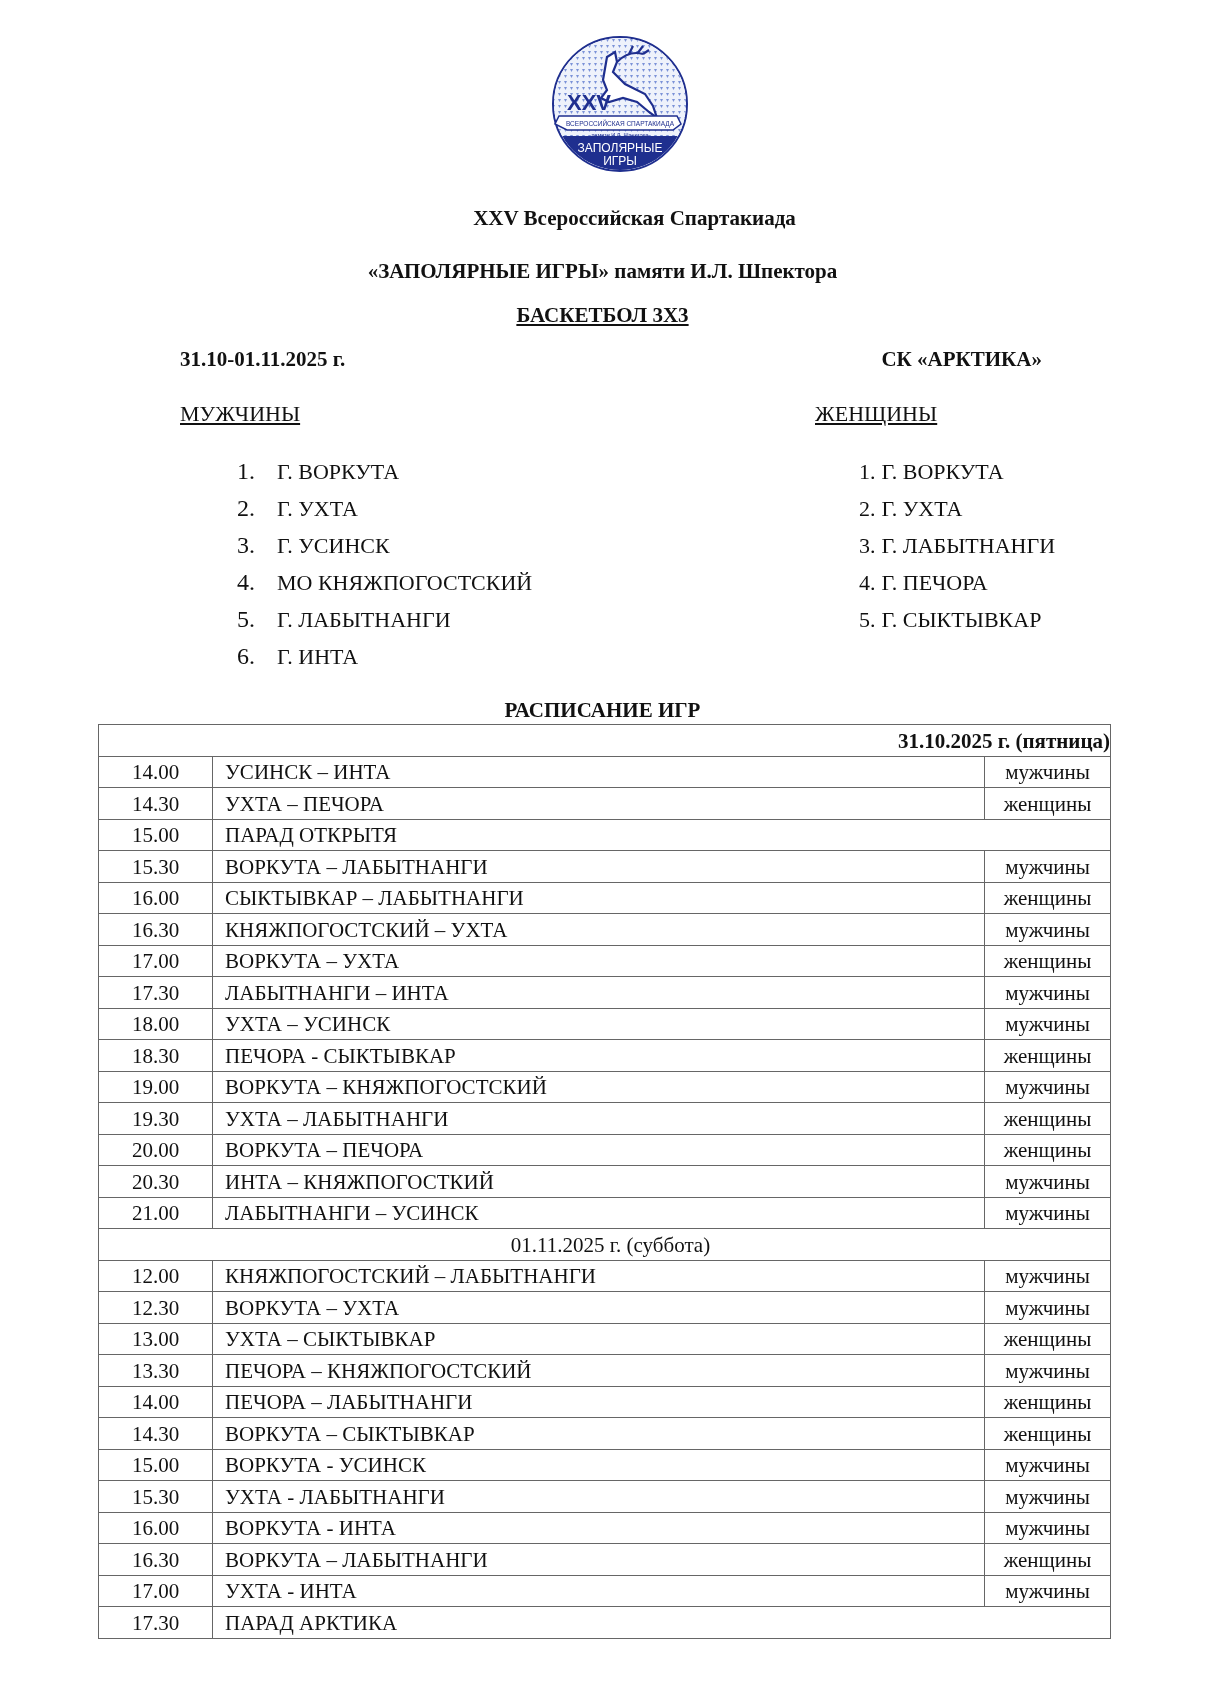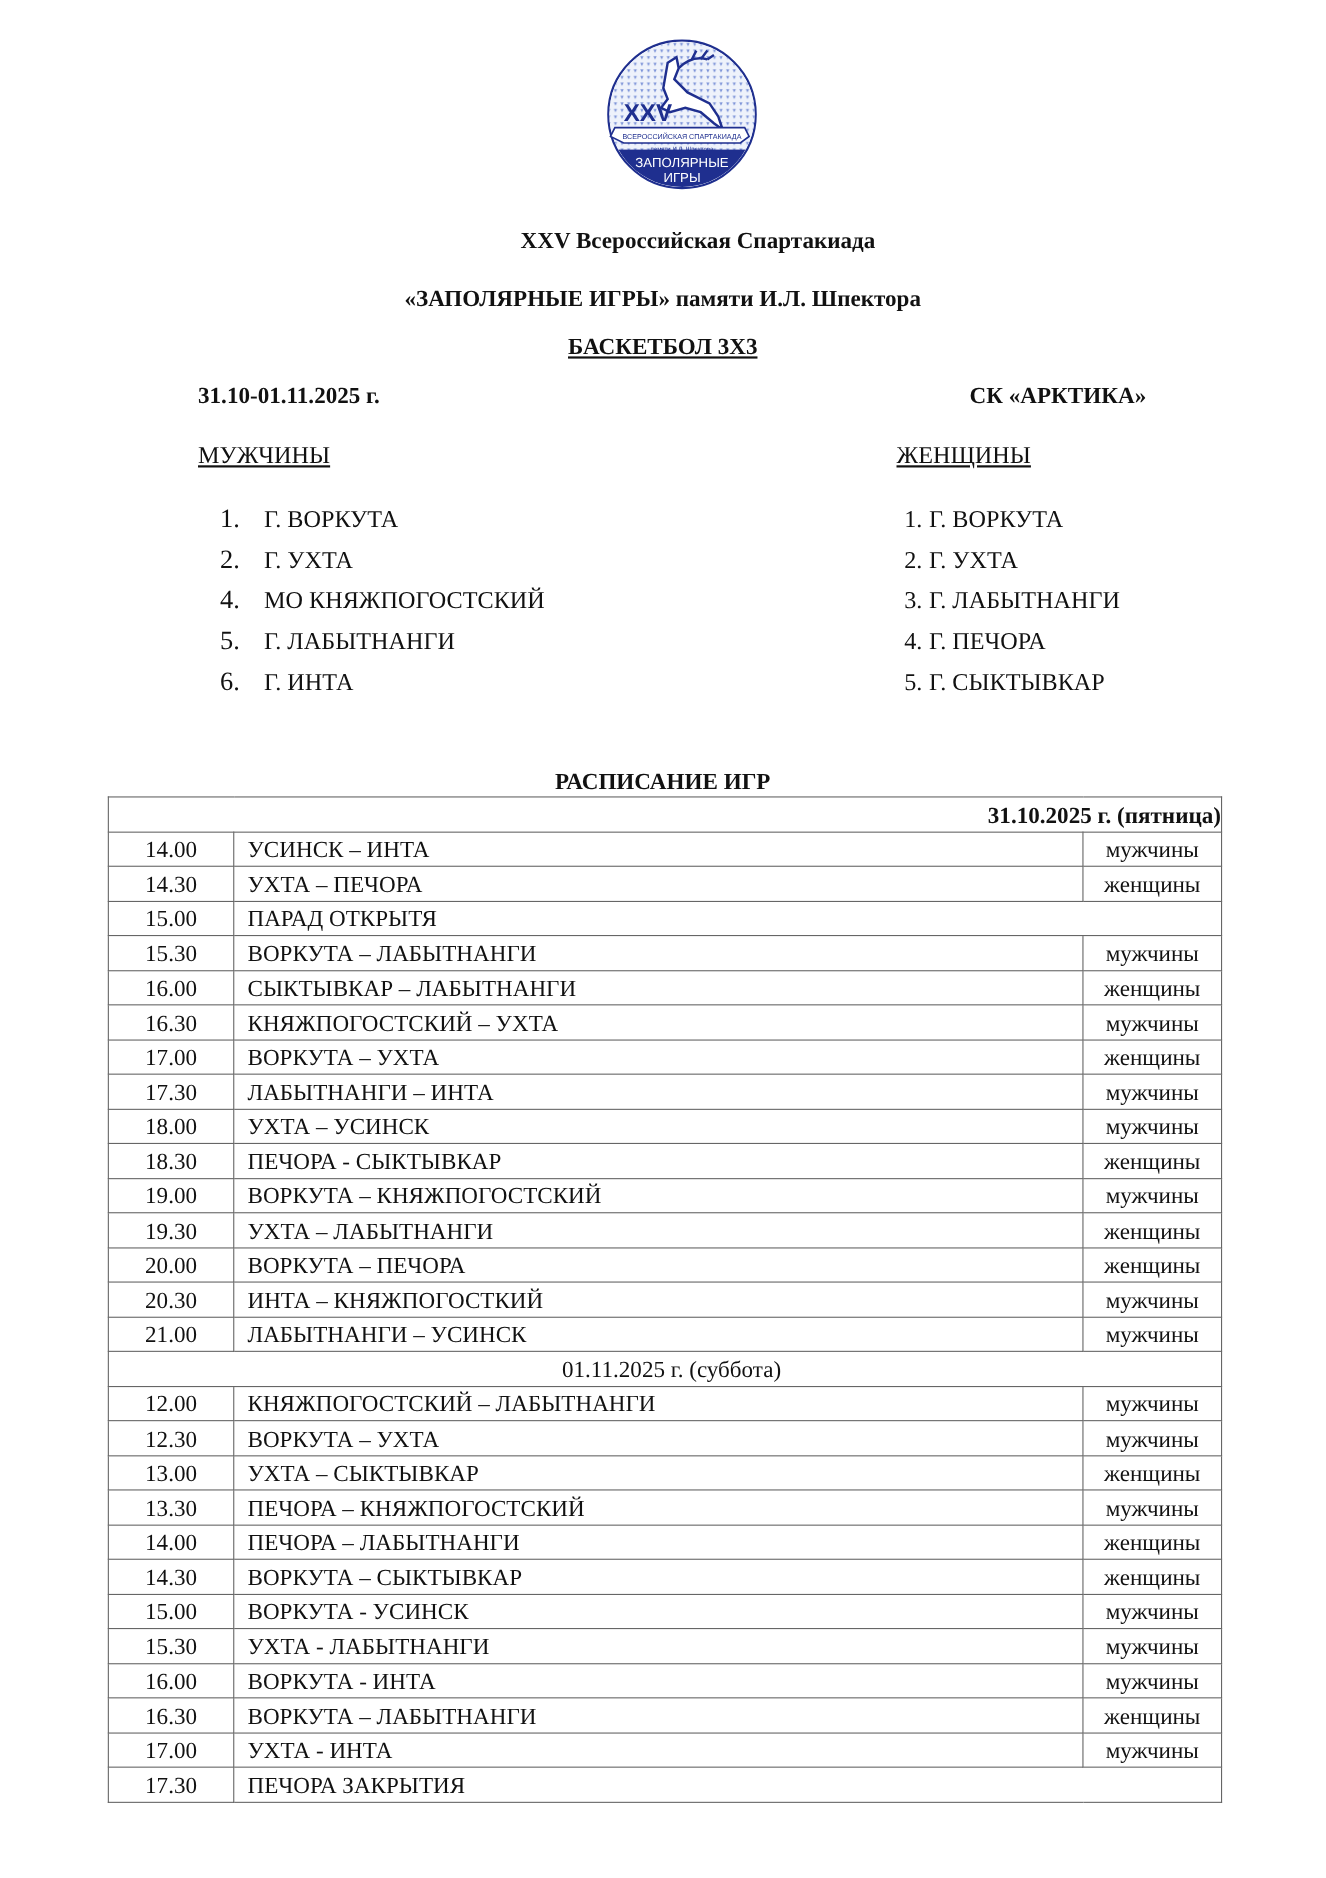--- a/index.html
+++ b/index.html
@@ -18,7 +18,7 @@
   .gt-men { left: 180px; }
   .gt-women { left: 815px; }
   .list { position: absolute; margin: 0; padding: 0; list-style: none; font-size: 22px; }
-  .list li { height: 37px; line-height: 37px; white-space: nowrap; }
+  .list li { height: 37px; line-height: 37px; white-space: nowrap; margin-left: 37px; }
   .men-list { left: 200px; top: 453px; }
   .men-list .num { display: inline-block; width: 40px; font-size: 24px; }
   .women-list { left: 822px; top: 453px; }

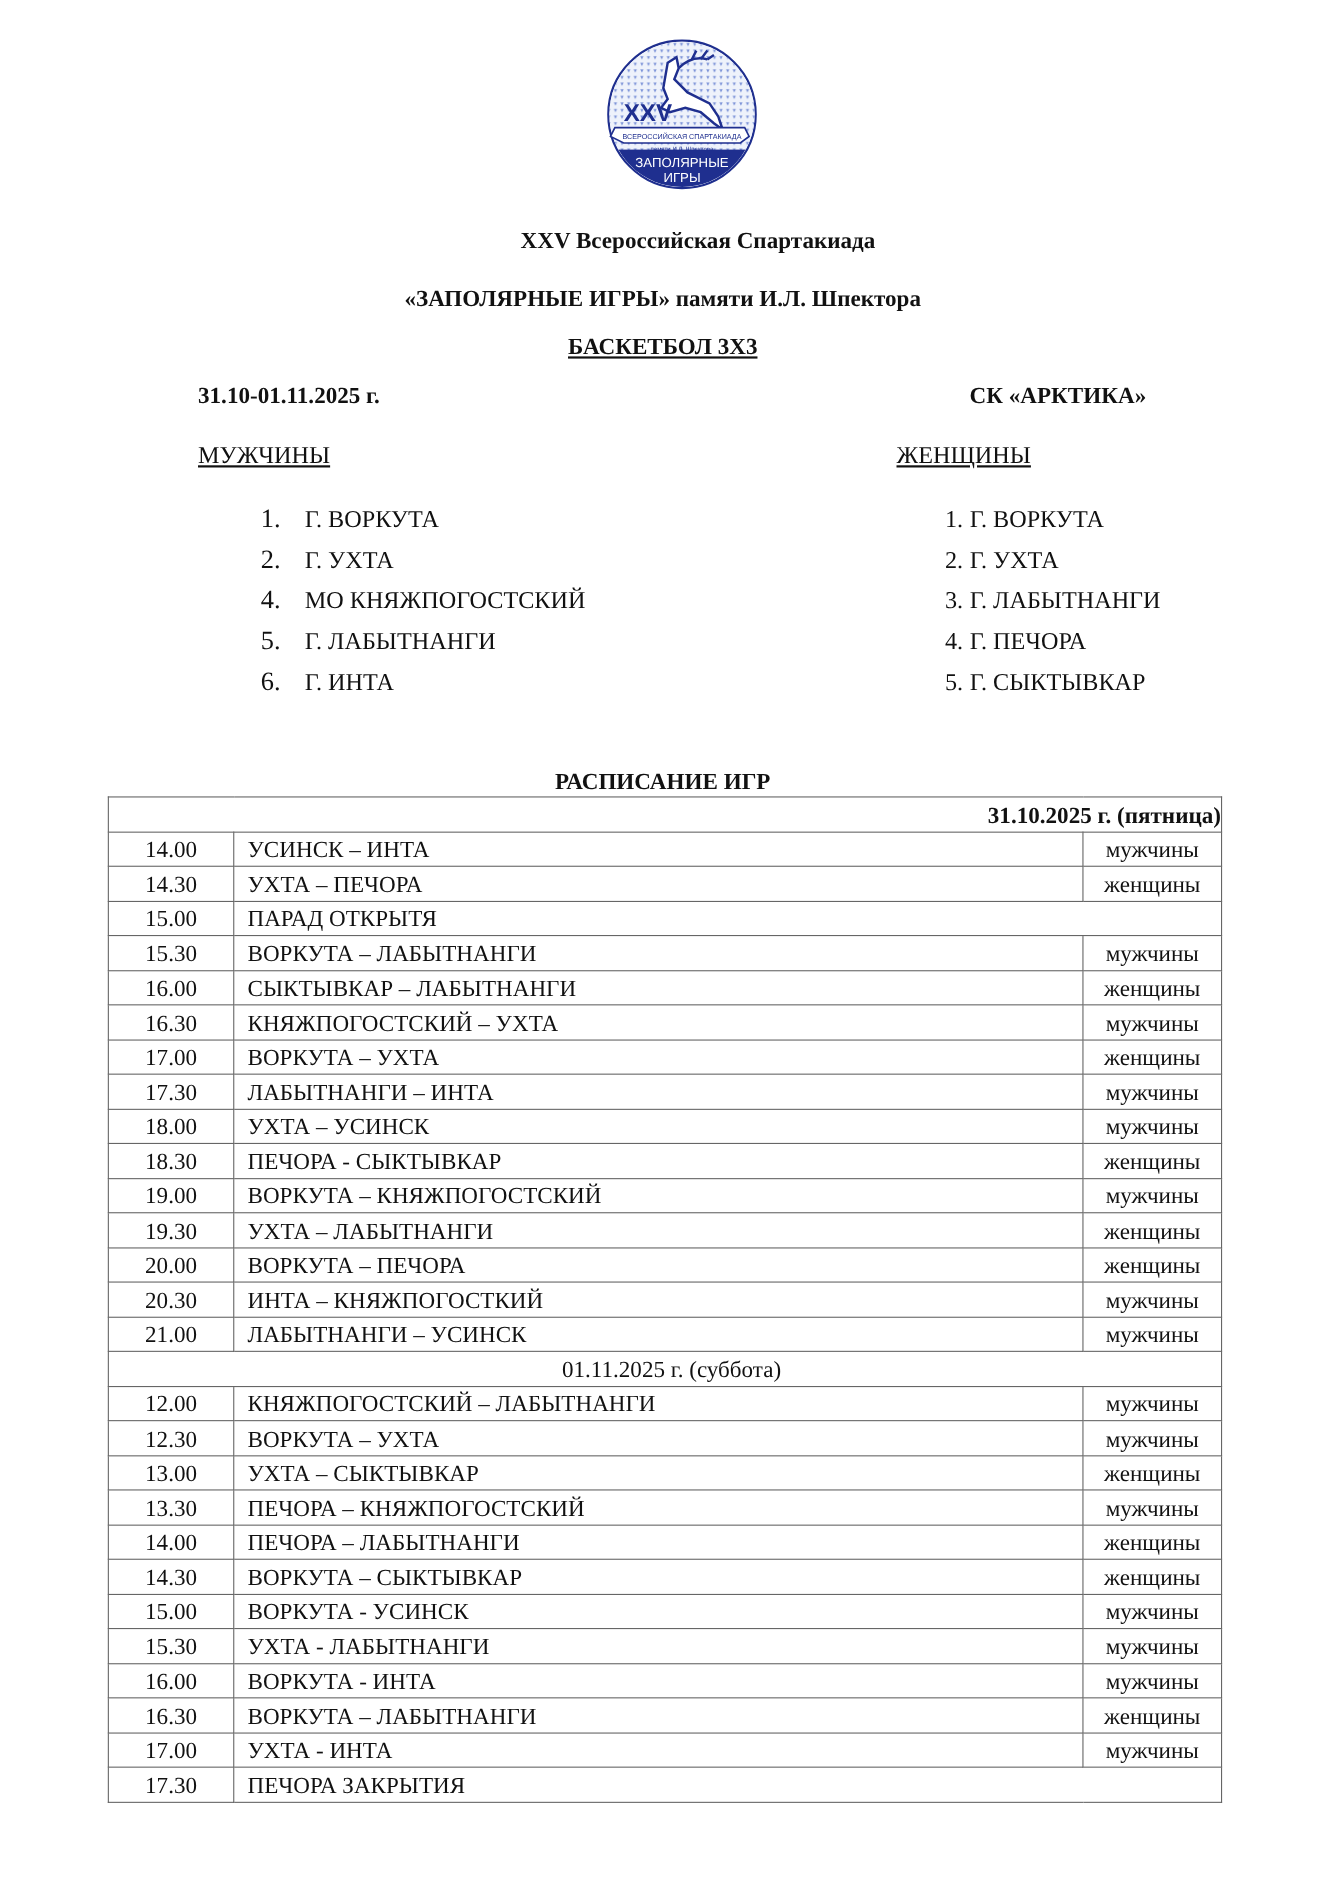--- a/index.html
+++ b/index.html
@@ -79,6 +79,7 @@
 <ul class="list men-list">
   <li><span class="num">1.</span><span>Г. ВОРКУТА</span></li>
   <li><span class="num">2.</span><span>Г. УХТА</span></li>
+  <li><span class="num">3.</span><span>Г. УСИНСК</span></li>
   <li><span class="num">4.</span><span>МО КНЯЖПОГОСТСКИЙ</span></li>
   <li><span class="num">5.</span><span>Г. ЛАБЫТНАНГИ</span></li>
   <li><span class="num">6.</span><span>Г. ИНТА</span></li>

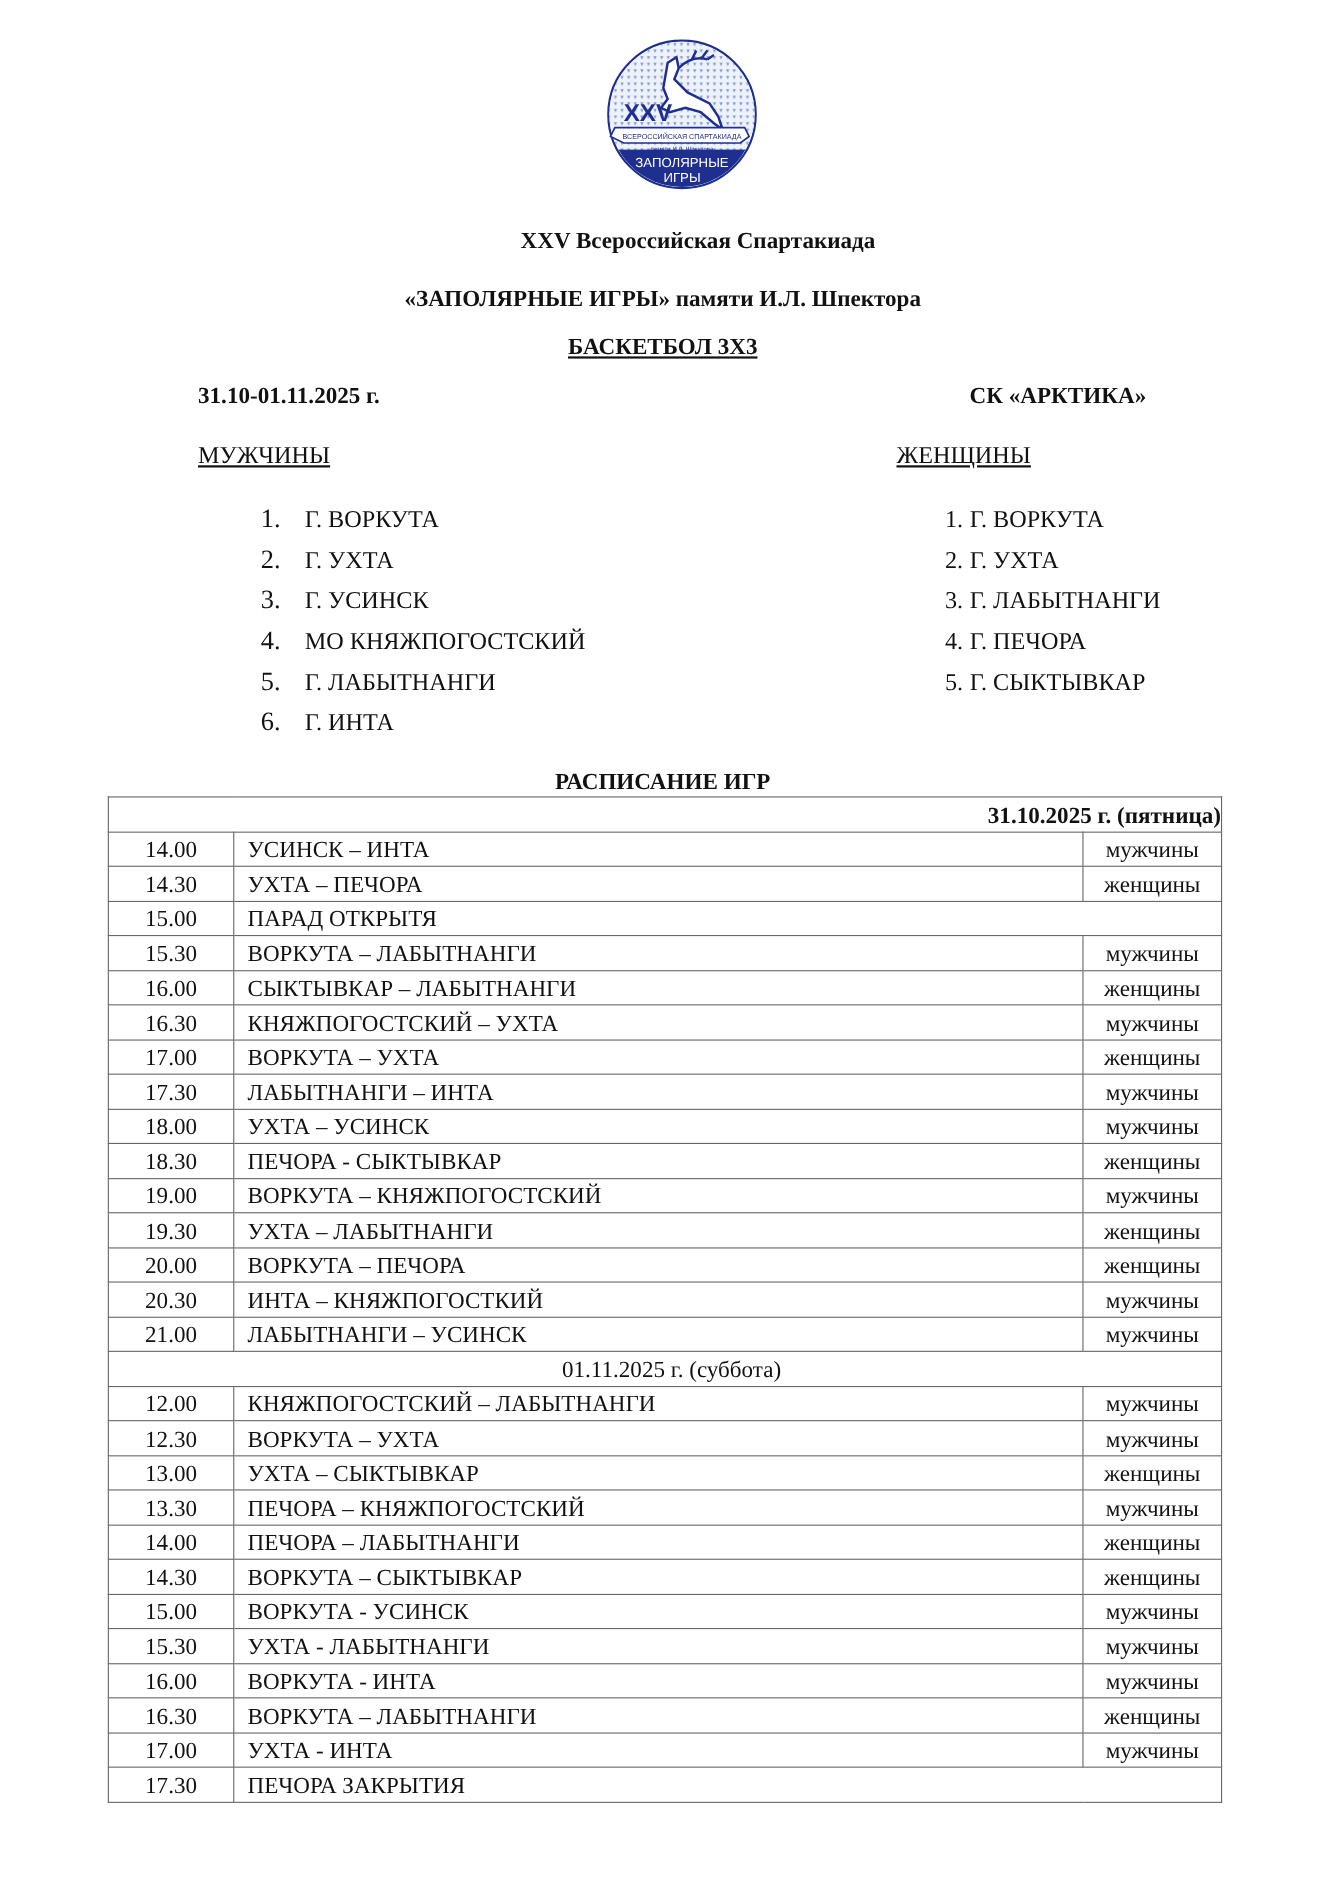--- a/index.html
+++ b/index.html
@@ -234,7 +234,7 @@
       </tr>
       <tr>
         <td class="time">17.30</td>
-        <td class="match" colspan="2">ПЕЧОРА ЗАКРЫТИЯ</td>
+        <td class="match" colspan="2">ПАРАД АРКТИКА</td>
       </tr>
     </tbody>
 </table>

